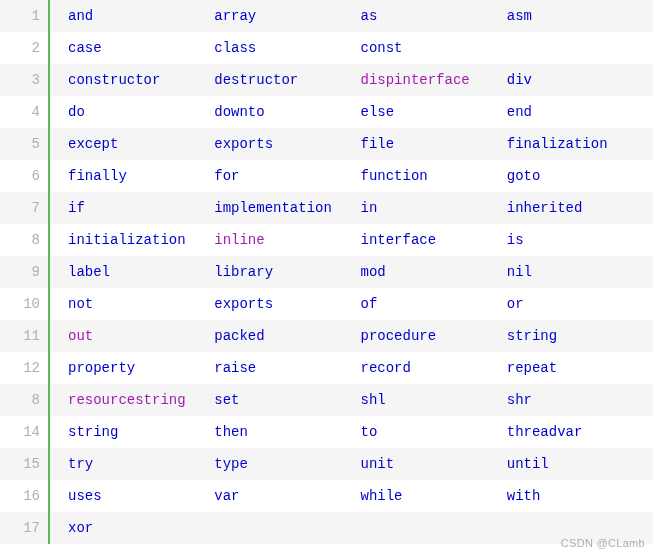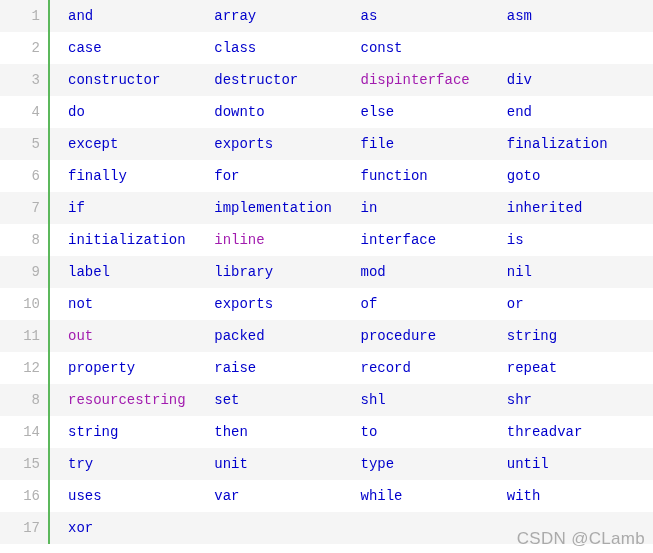--- a/index.html
+++ b/index.html
@@ -218,8 +218,8 @@
       <div class="border-strip"></div>
       <div class="code-cells">
         <span class="cell kw">try</span>
+        <span class="cell kw">type</span>
         <span class="cell kw">unit</span>
-        <span class="cell kw">type</span>
         <span class="cell kw">until</span>
       </div>
     </div>

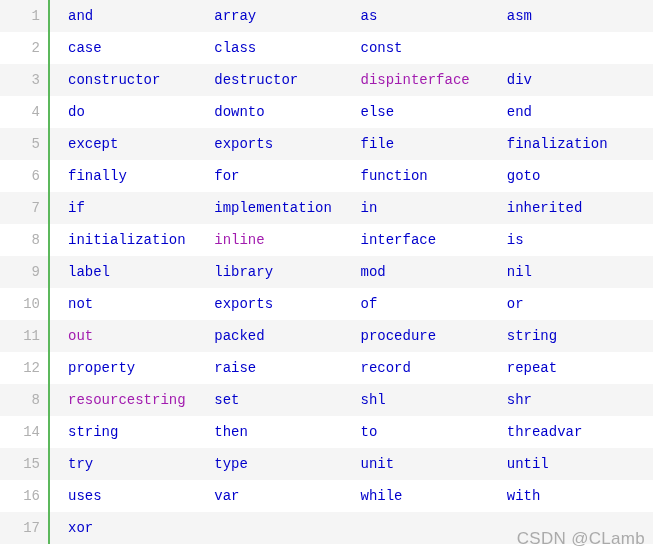--- a/index.html
+++ b/index.html
@@ -65,7 +65,7 @@
     right: 8px;
     bottom: 4px;
     font-family: Arial, sans-serif;
-    font-size: 17px;
+    font-size: 11px;
     color: rgba(120,120,120,0.6);
     letter-spacing: 0.3px;
   }

